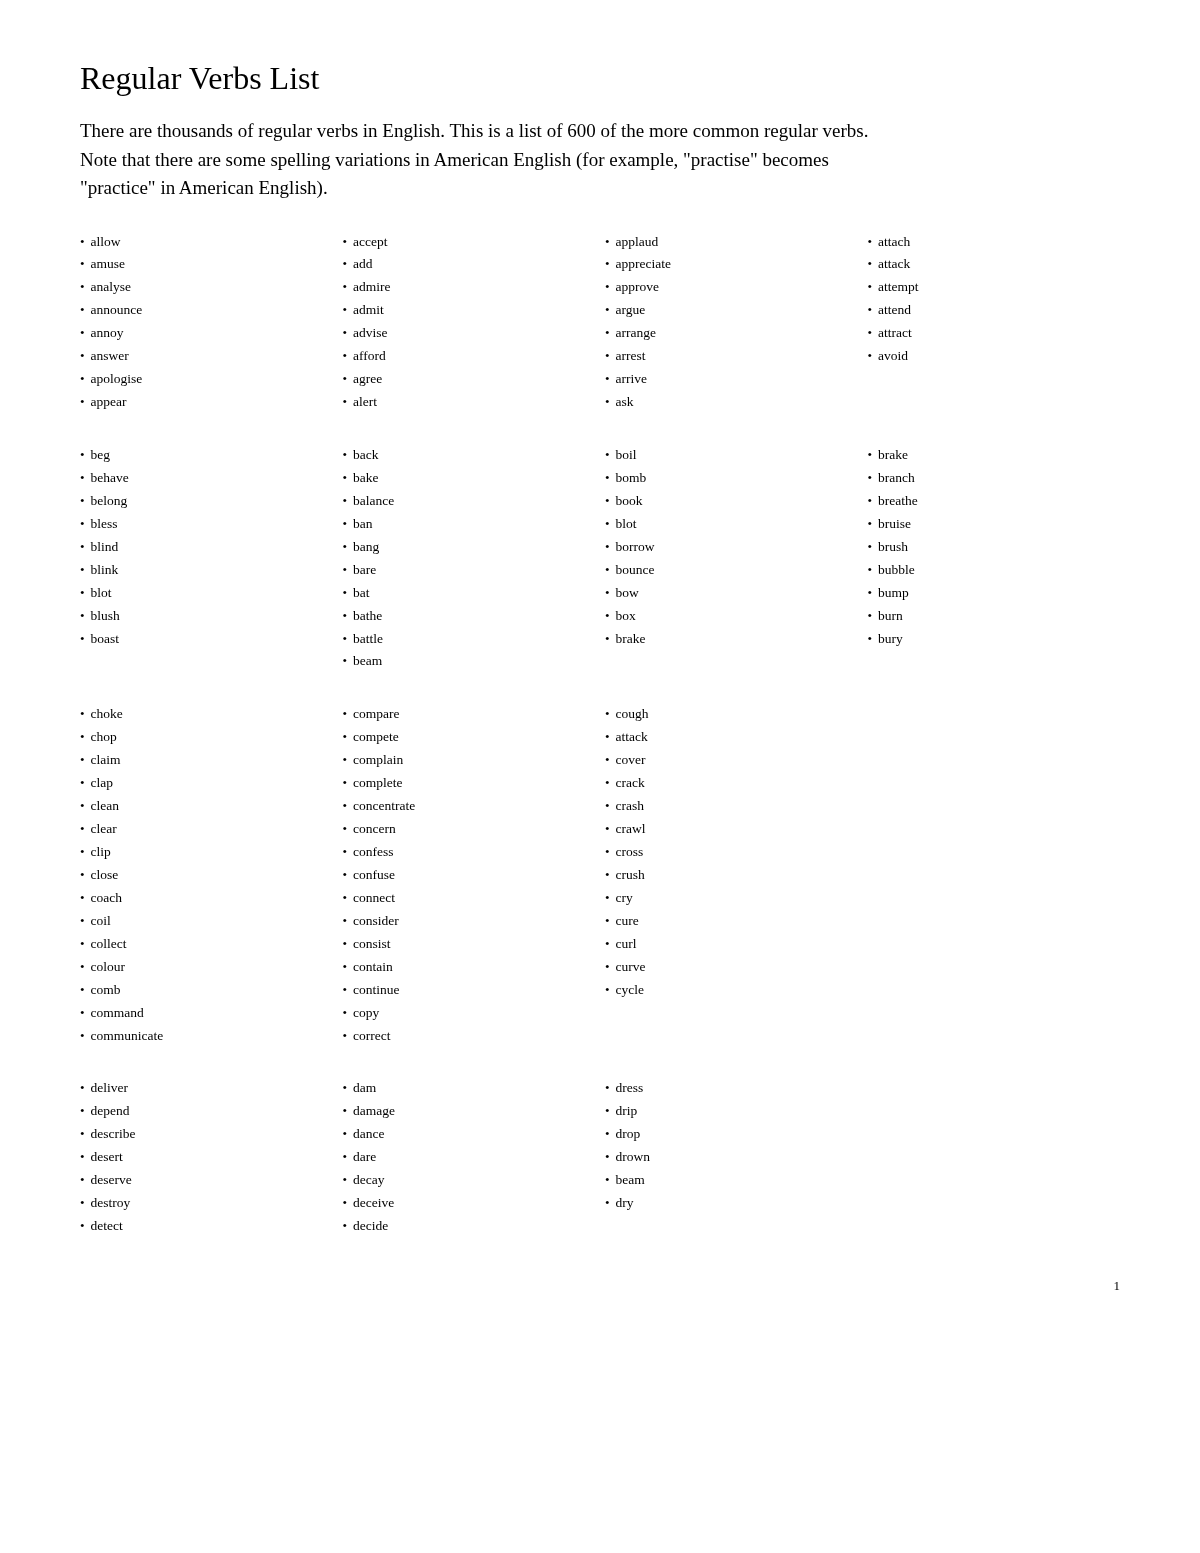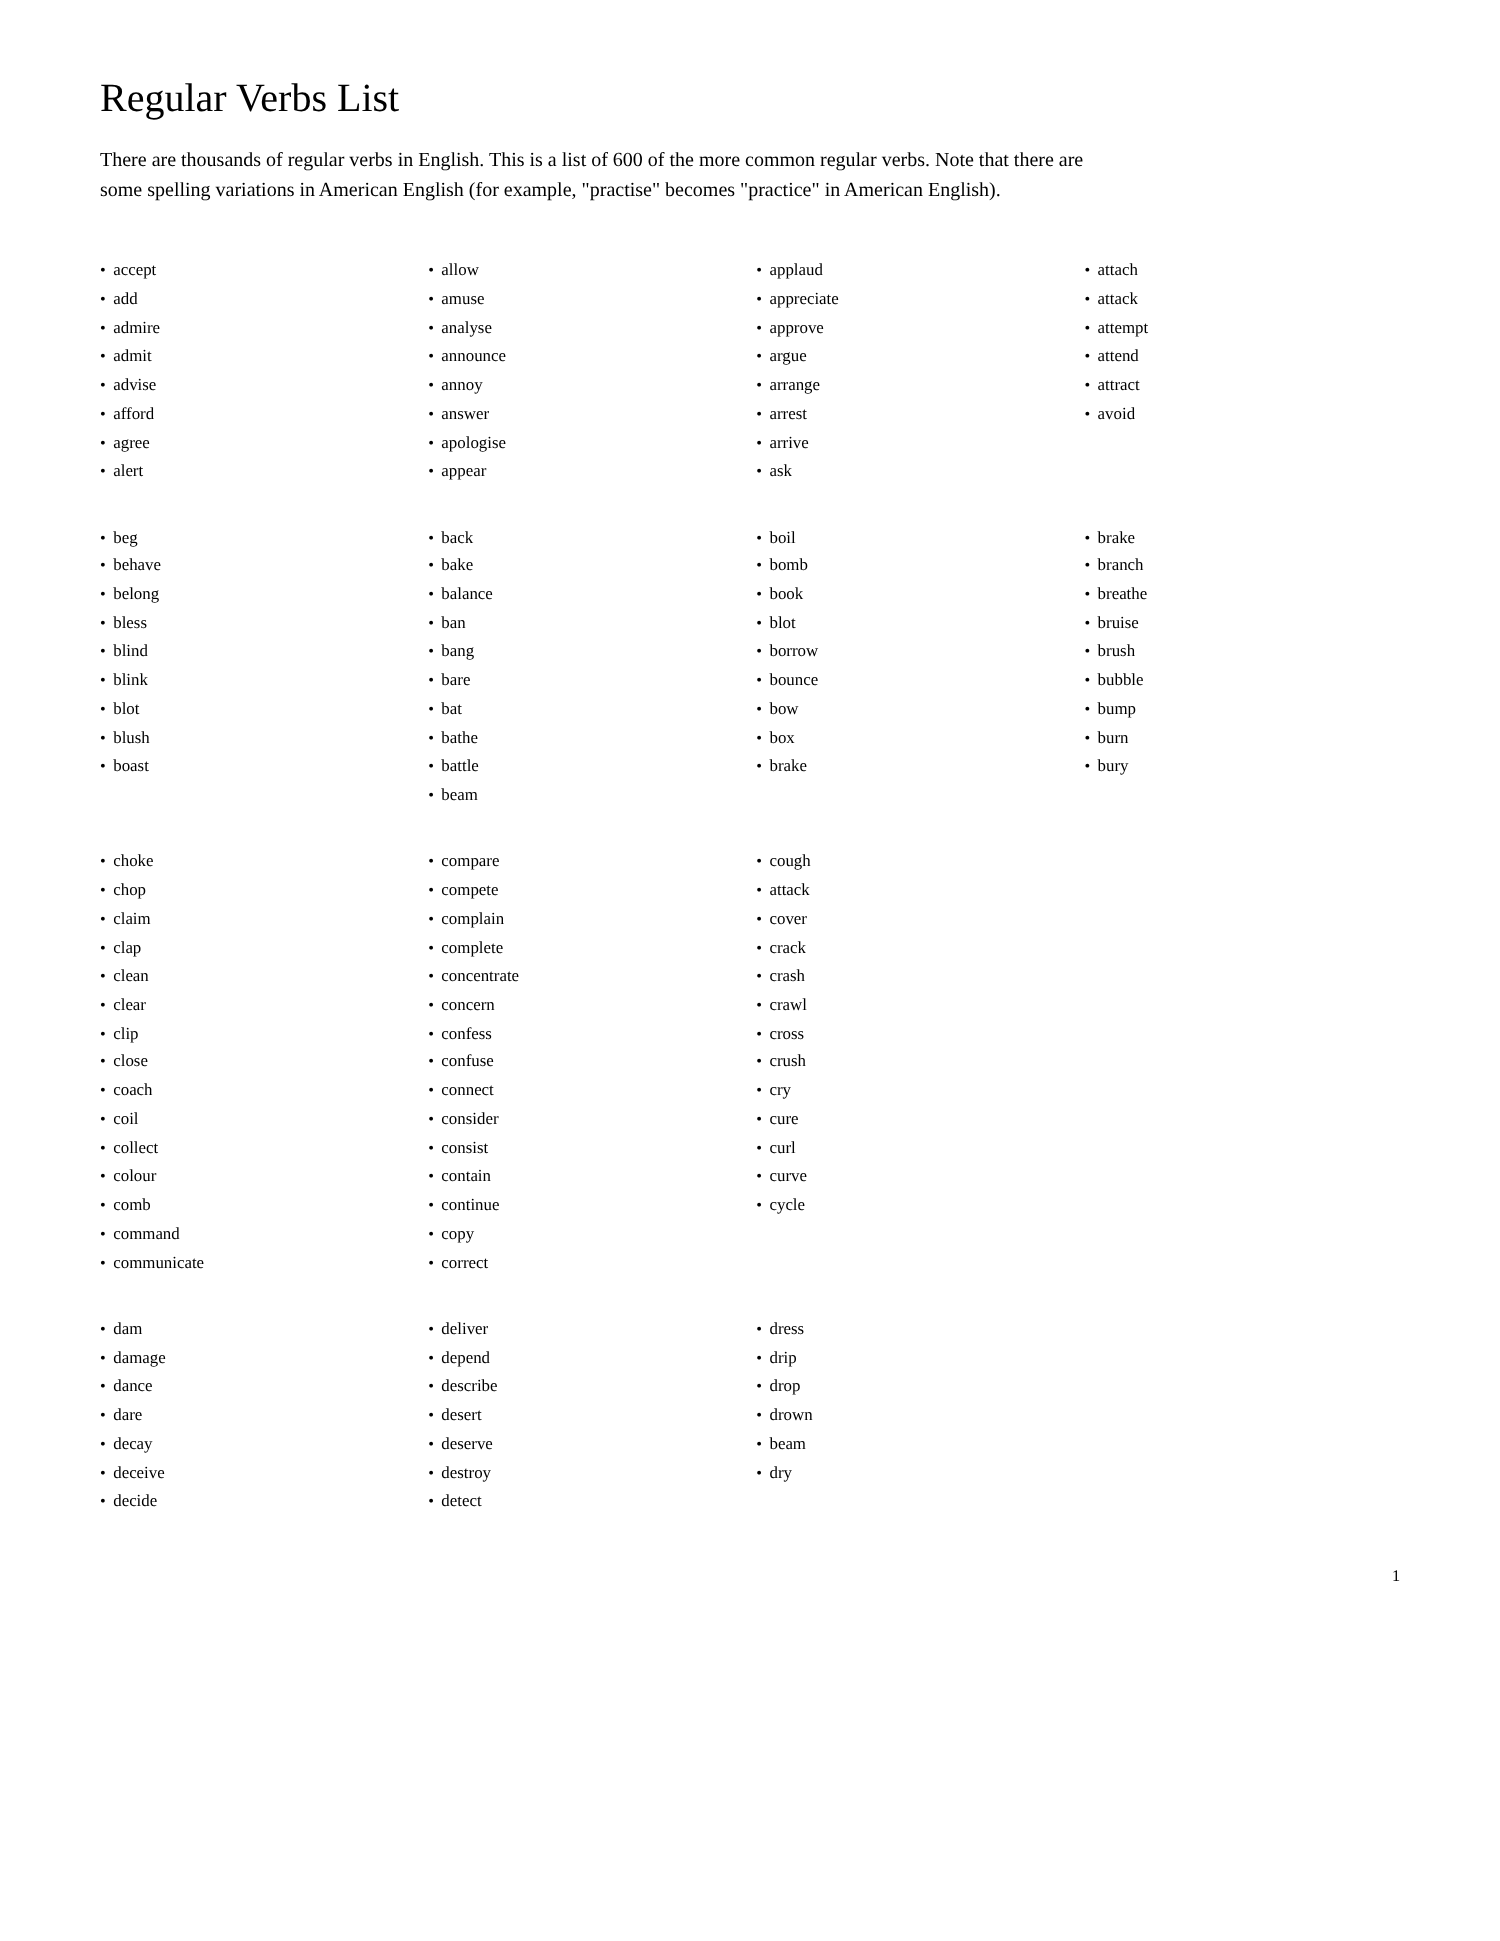--- a/index.html
+++ b/index.html
@@ -19,9 +19,9 @@
       font-family: Georgia, serif;
     }
     .intro {
-      font-size: 16px;
+      font-size: 19px;
       line-height: 1.5;
-      margin-bottom: 40px;
+      margin-bottom: 28px;
       max-width: 820px;
     }
     .section {

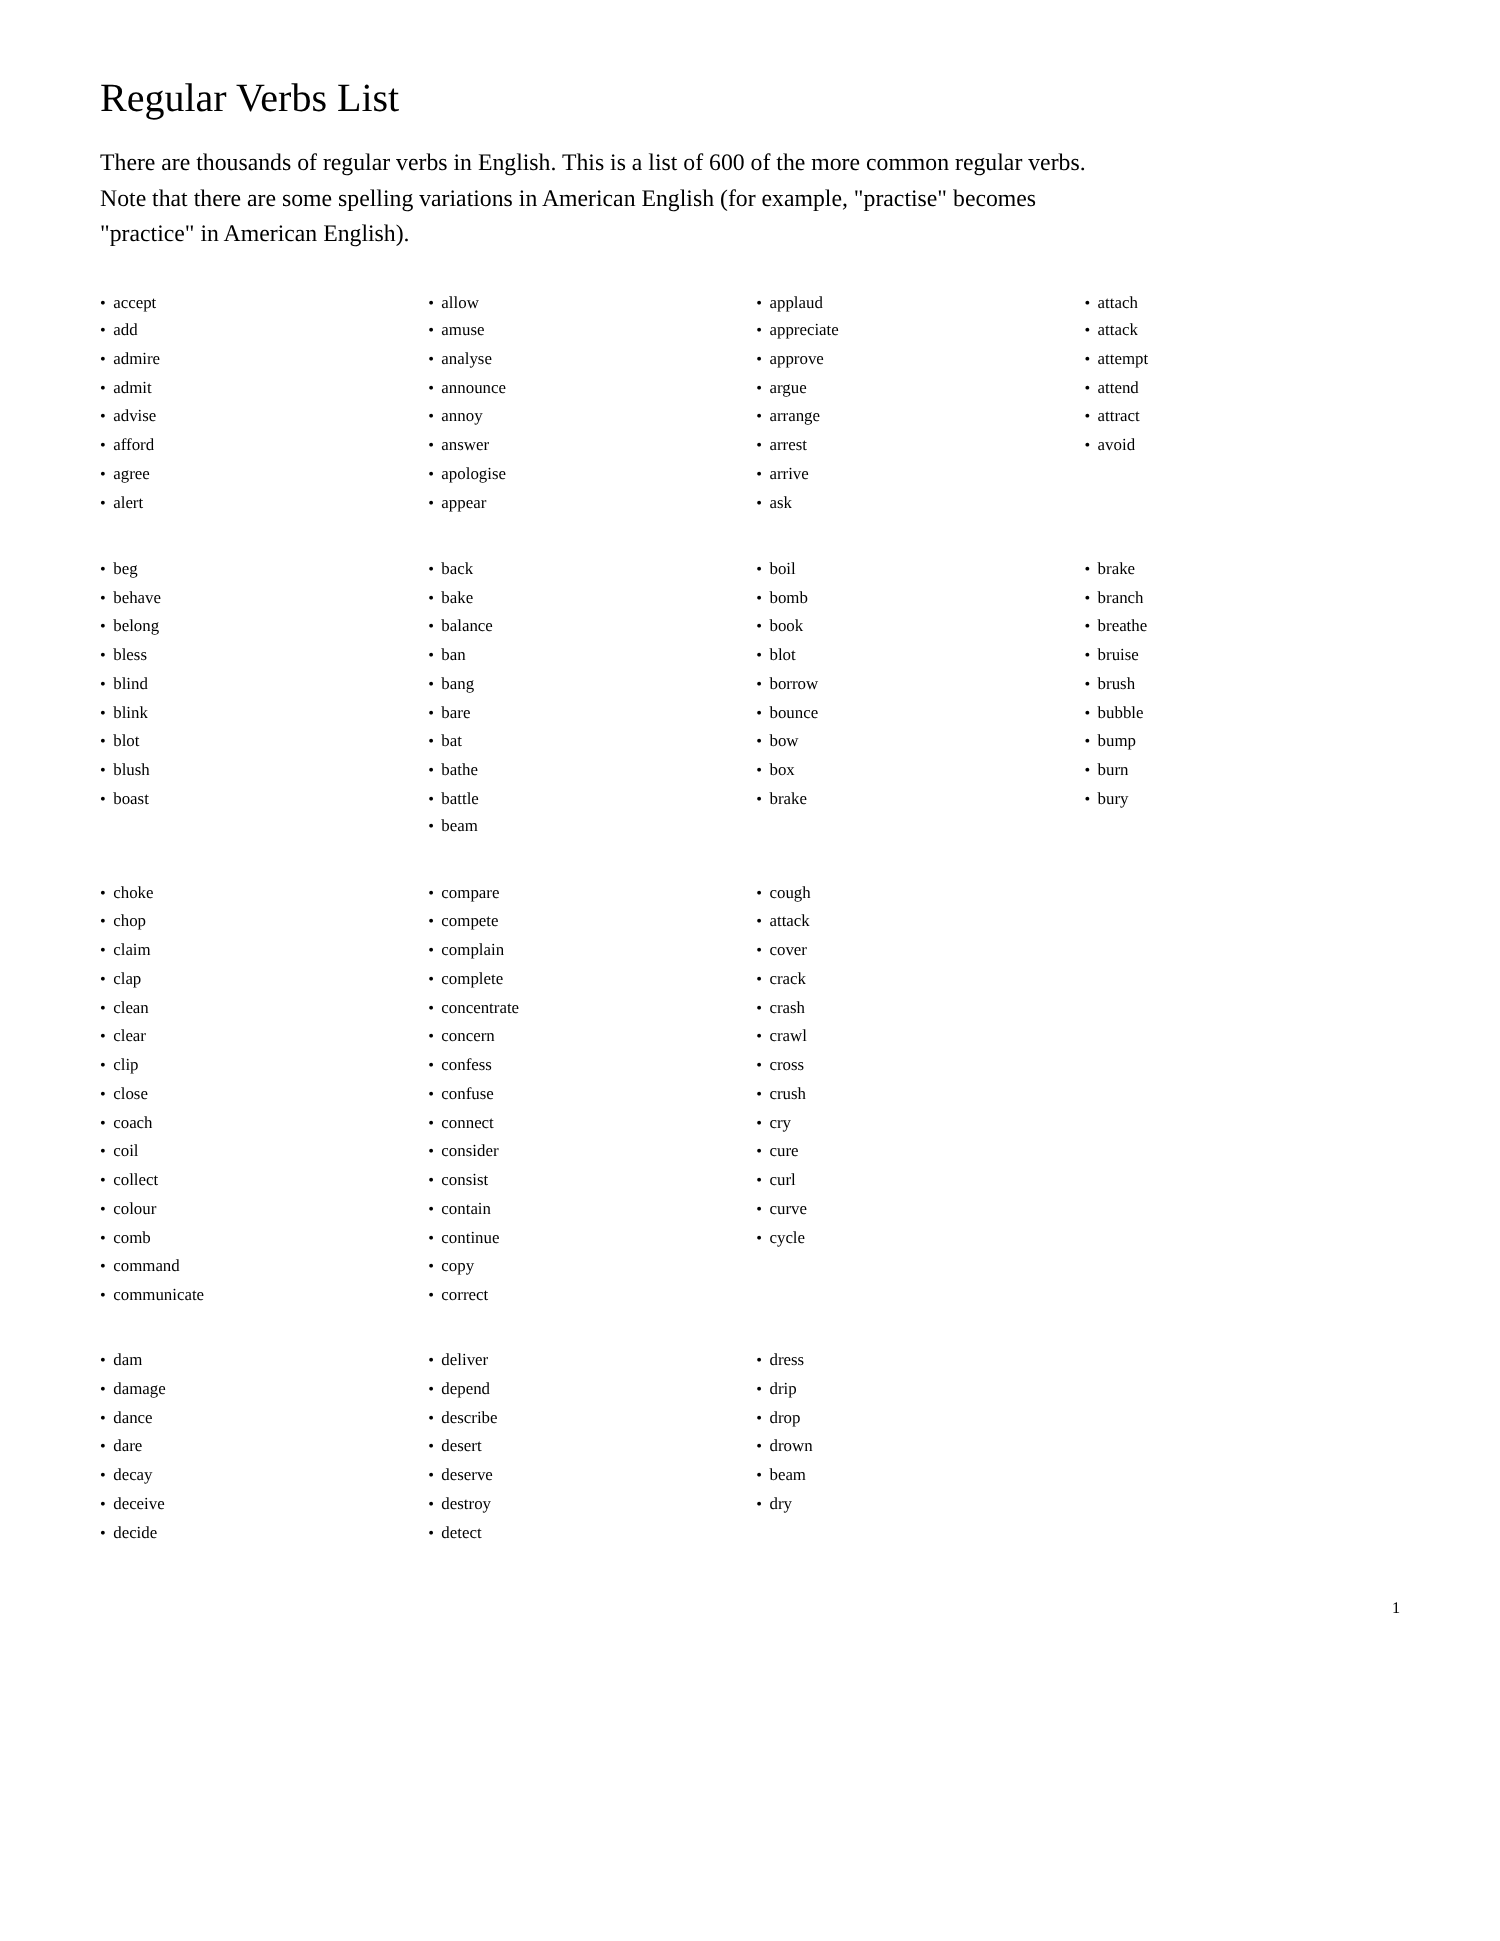--- a/index.html
+++ b/index.html
@@ -69,6 +69,18 @@
     <div class="section">
       <div class="column">
         <ul>
+          <li>allow</li>
+          <li>amuse</li>
+          <li>analyse</li>
+          <li>announce</li>
+          <li>annoy</li>
+          <li>answer</li>
+          <li>apologise</li>
+          <li>appear</li>
+        </ul>
+      </div>
+      <div class="column">
+        <ul>
           <li>accept</li>
           <li>add</li>
           <li>admire</li>
@@ -77,18 +89,6 @@
           <li>afford</li>
           <li>agree</li>
           <li>alert</li>
-        </ul>
-      </div>
-      <div class="column">
-        <ul>
-          <li>allow</li>
-          <li>amuse</li>
-          <li>analyse</li>
-          <li>announce</li>
-          <li>annoy</li>
-          <li>answer</li>
-          <li>apologise</li>
-          <li>appear</li>
         </ul>
       </div>
       <div class="column">

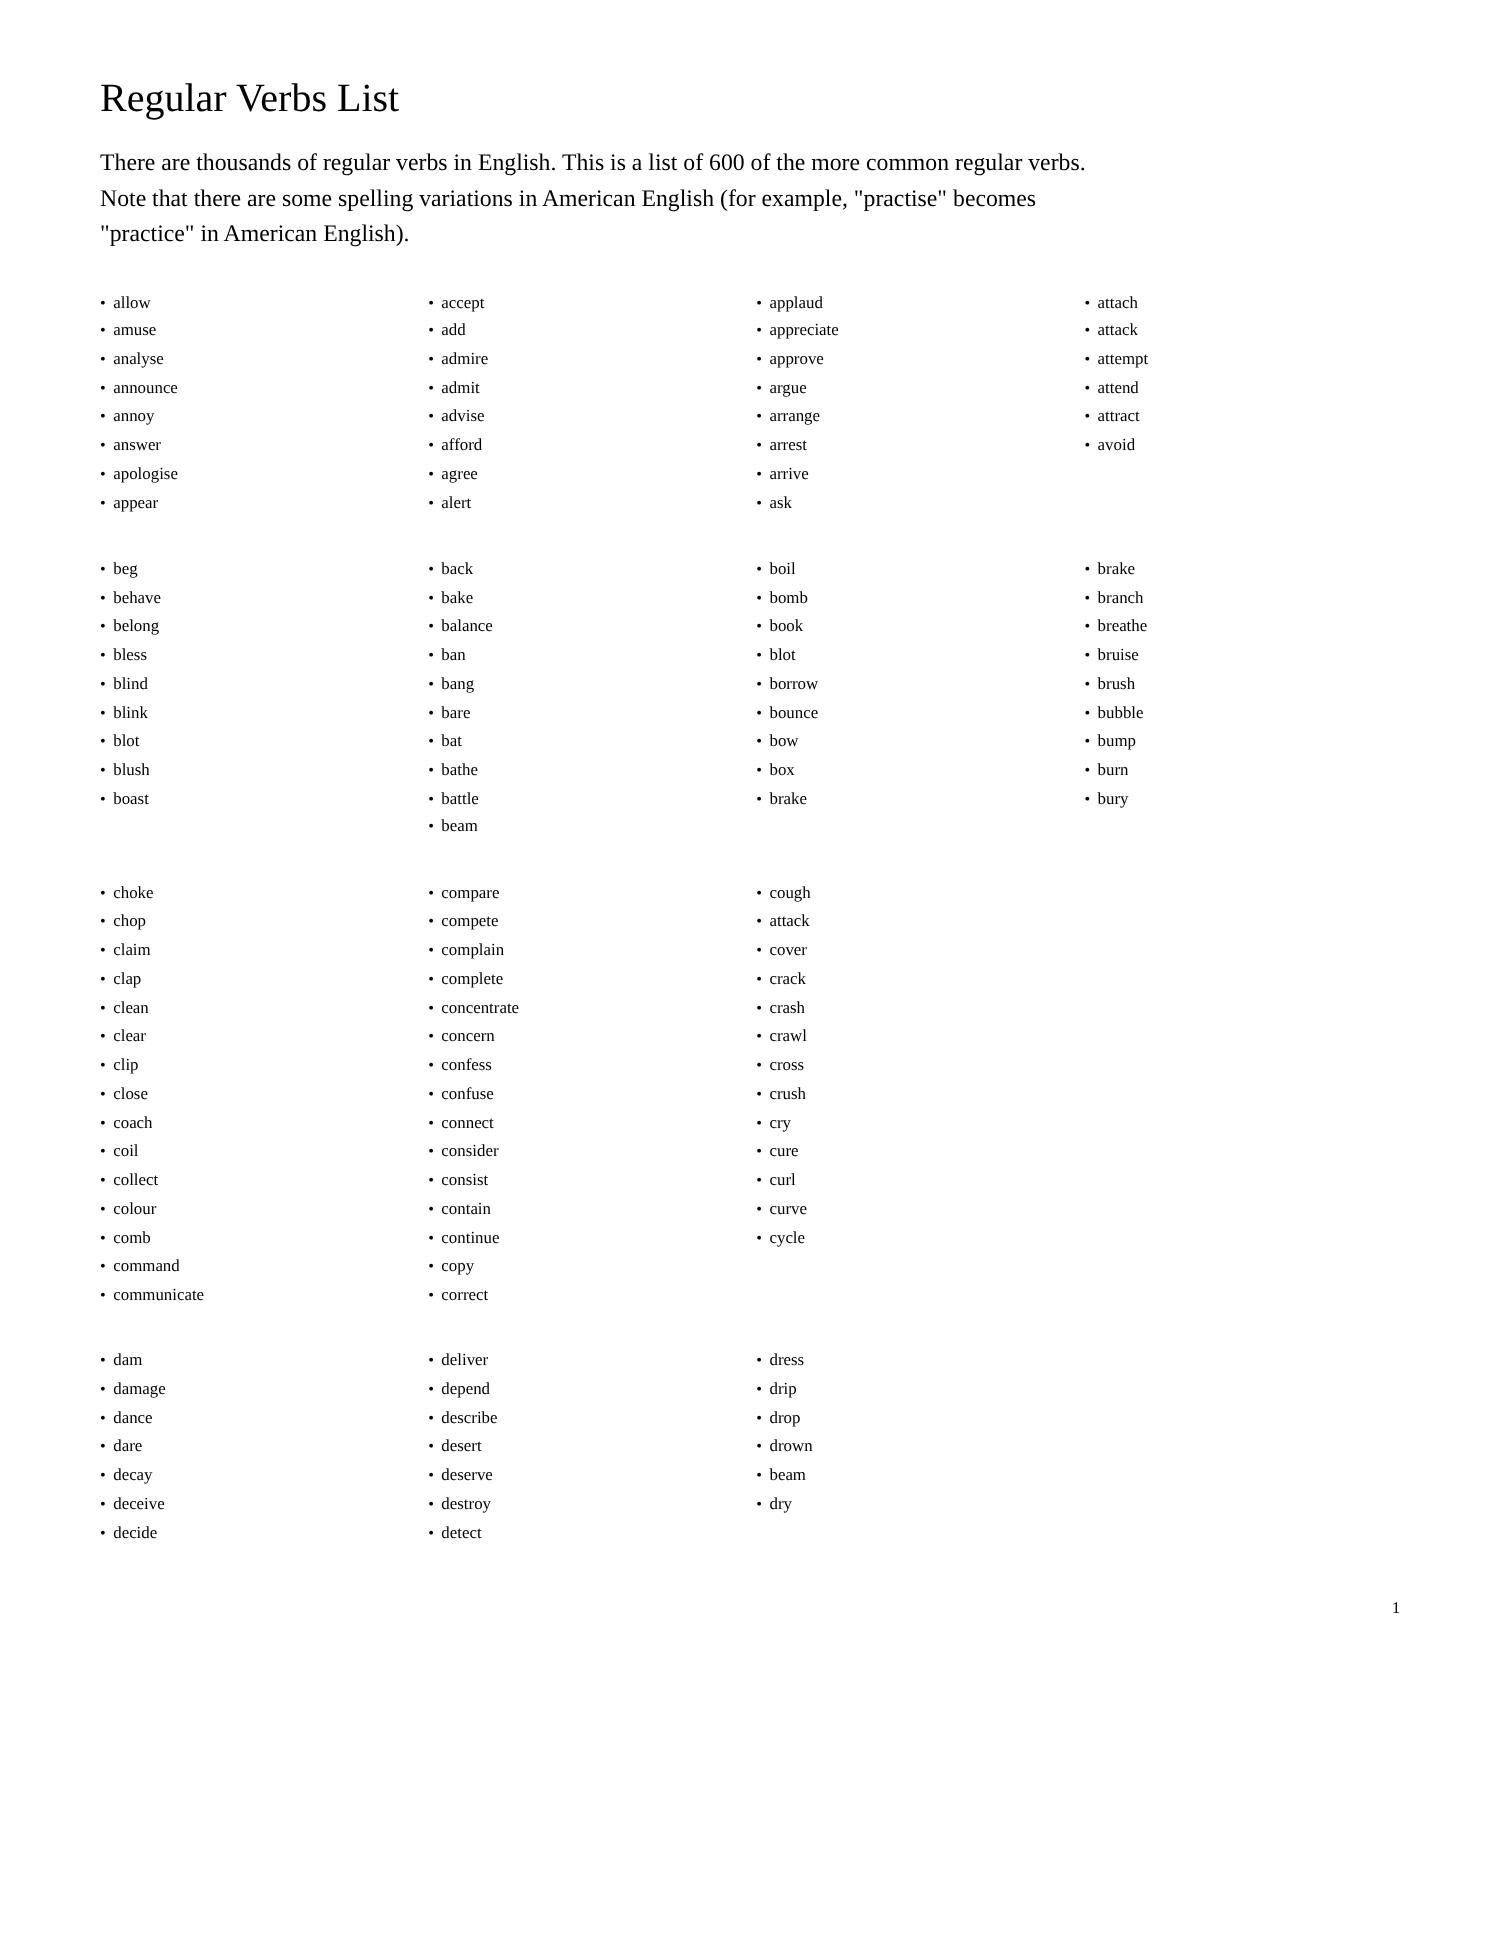--- a/index.html
+++ b/index.html
@@ -229,6 +229,17 @@
     <div class="section">
       <div class="column">
         <ul>
+          <li>deliver</li>
+          <li>depend</li>
+          <li>describe</li>
+          <li>desert</li>
+          <li>deserve</li>
+          <li>destroy</li>
+          <li>detect</li>
+        </ul>
+      </div>
+      <div class="column">
+        <ul>
           <li>dam</li>
           <li>damage</li>
           <li>dance</li>
@@ -240,17 +251,6 @@
       </div>
       <div class="column">
         <ul>
-          <li>deliver</li>
-          <li>depend</li>
-          <li>describe</li>
-          <li>desert</li>
-          <li>deserve</li>
-          <li>destroy</li>
-          <li>detect</li>
-        </ul>
-      </div>
-      <div class="column">
-        <ul>
           <li>dress</li>
           <li>drip</li>
           <li>drop</li>

